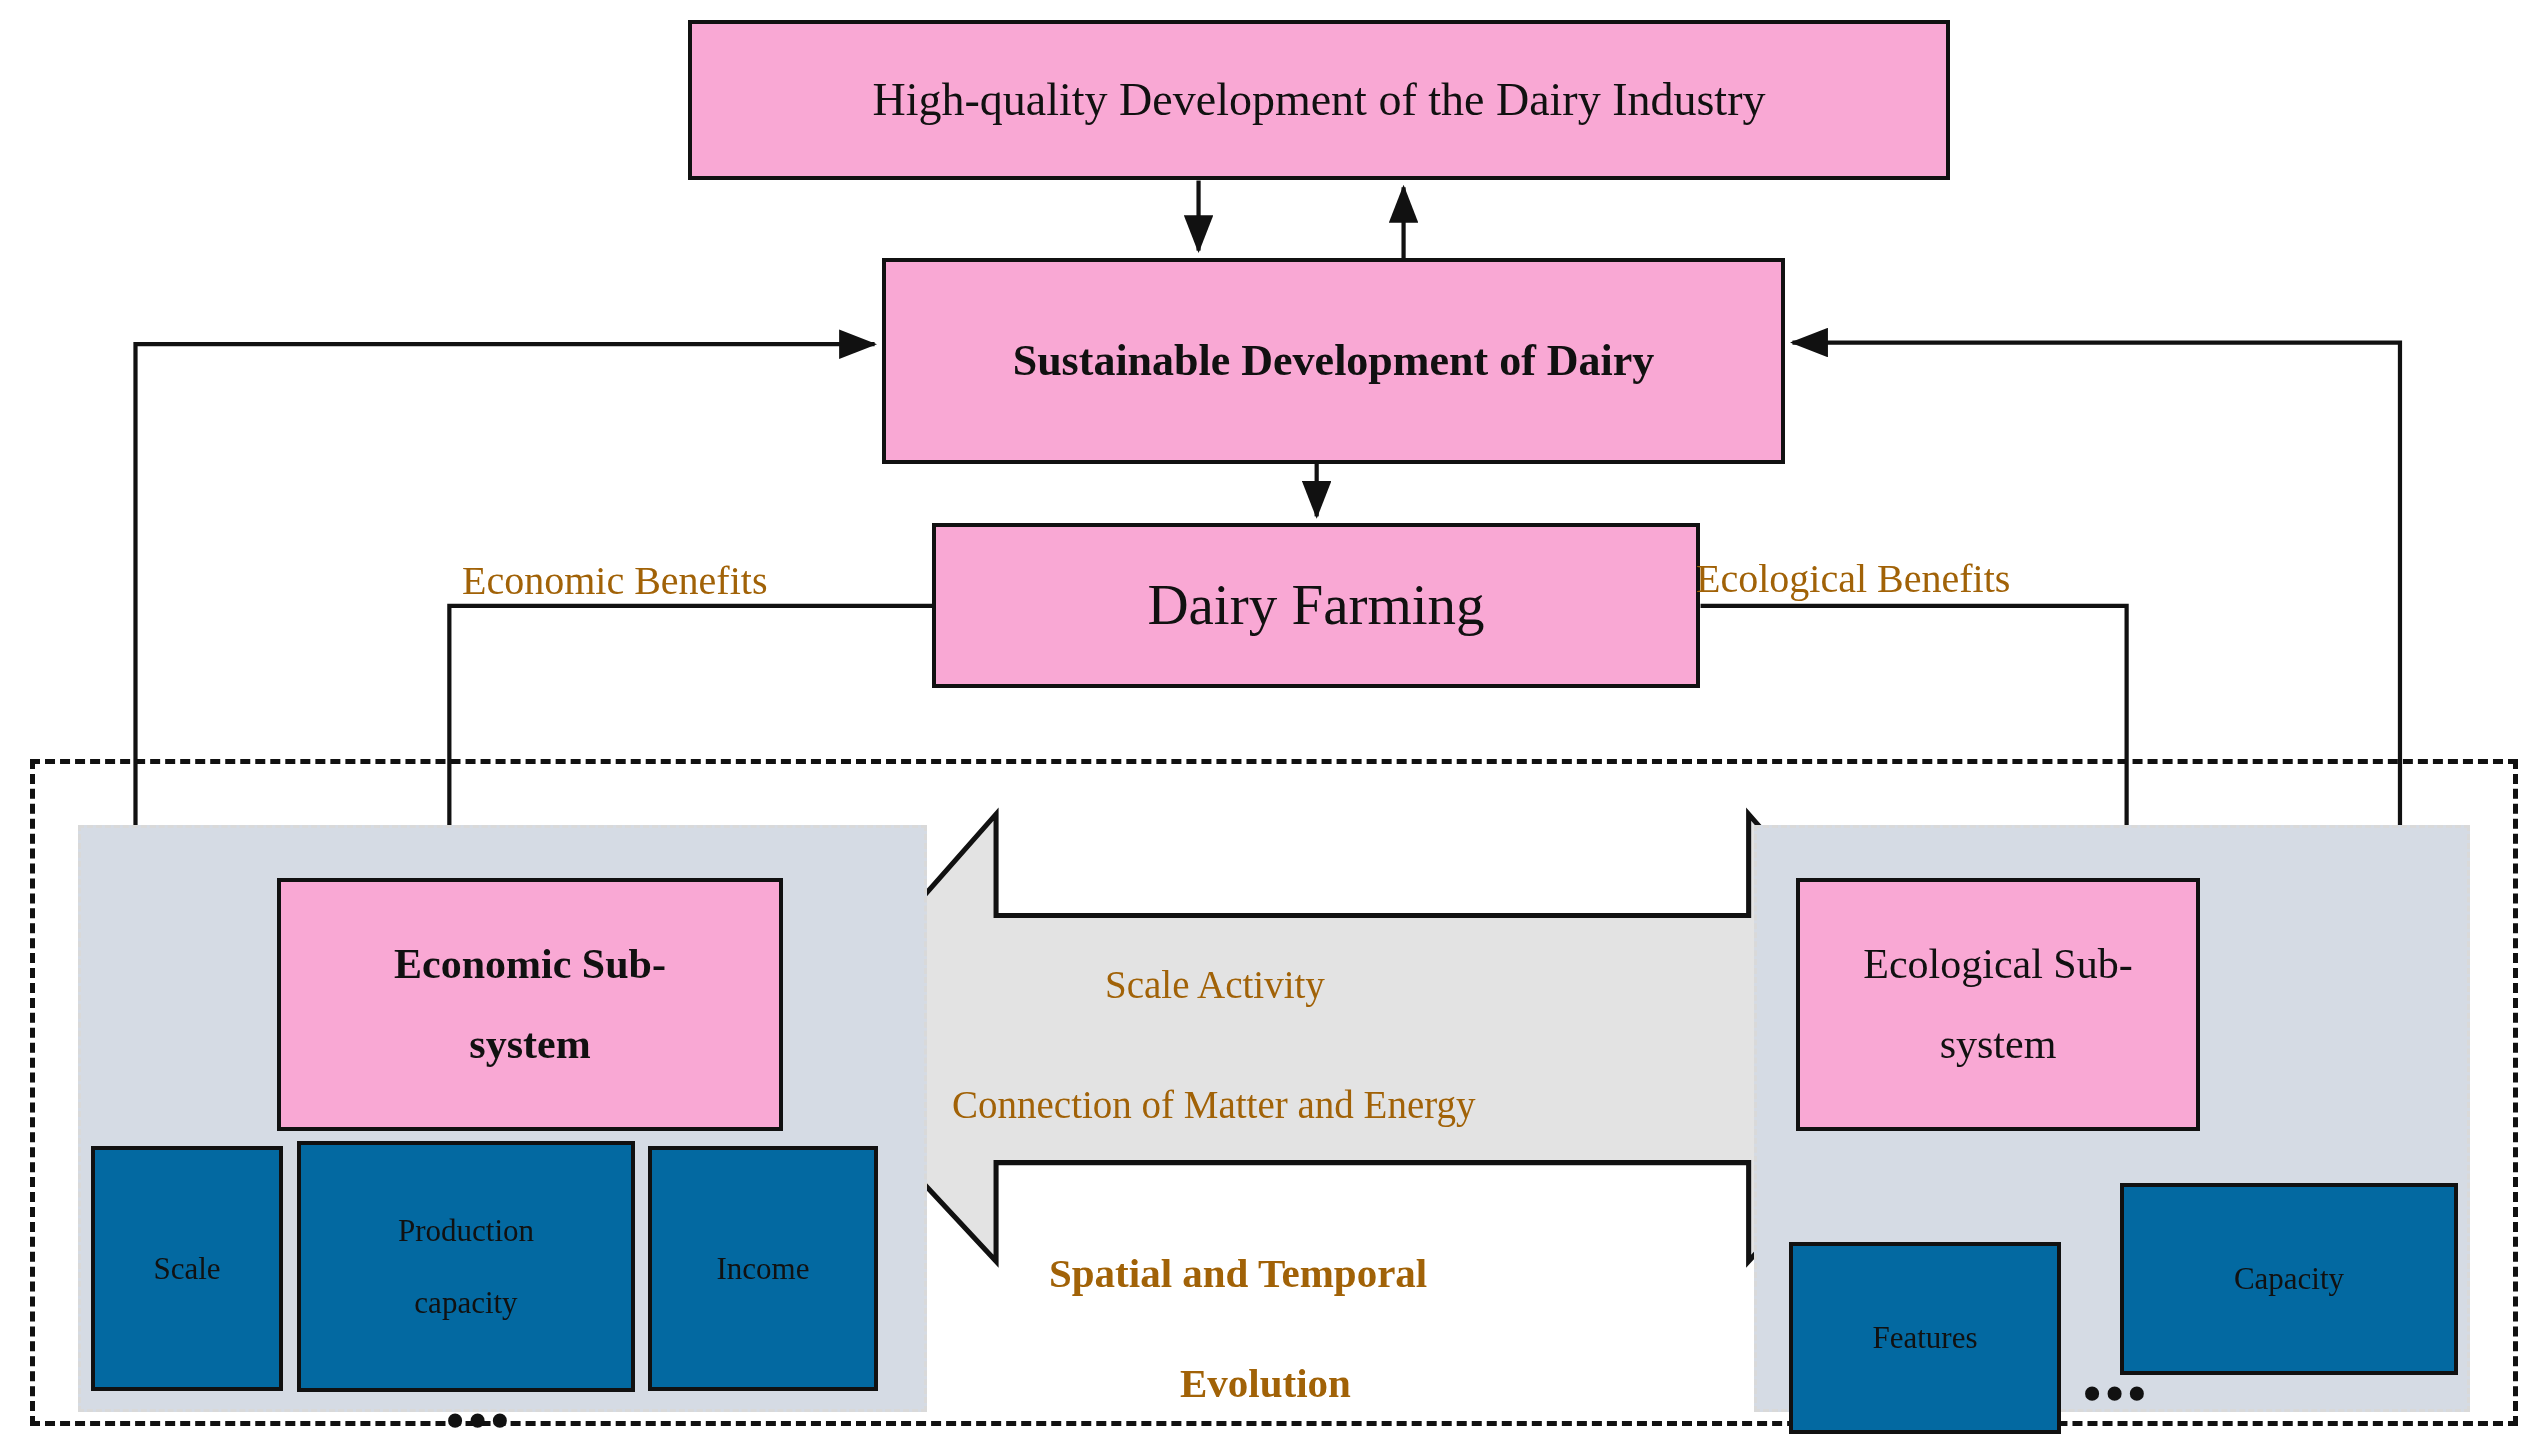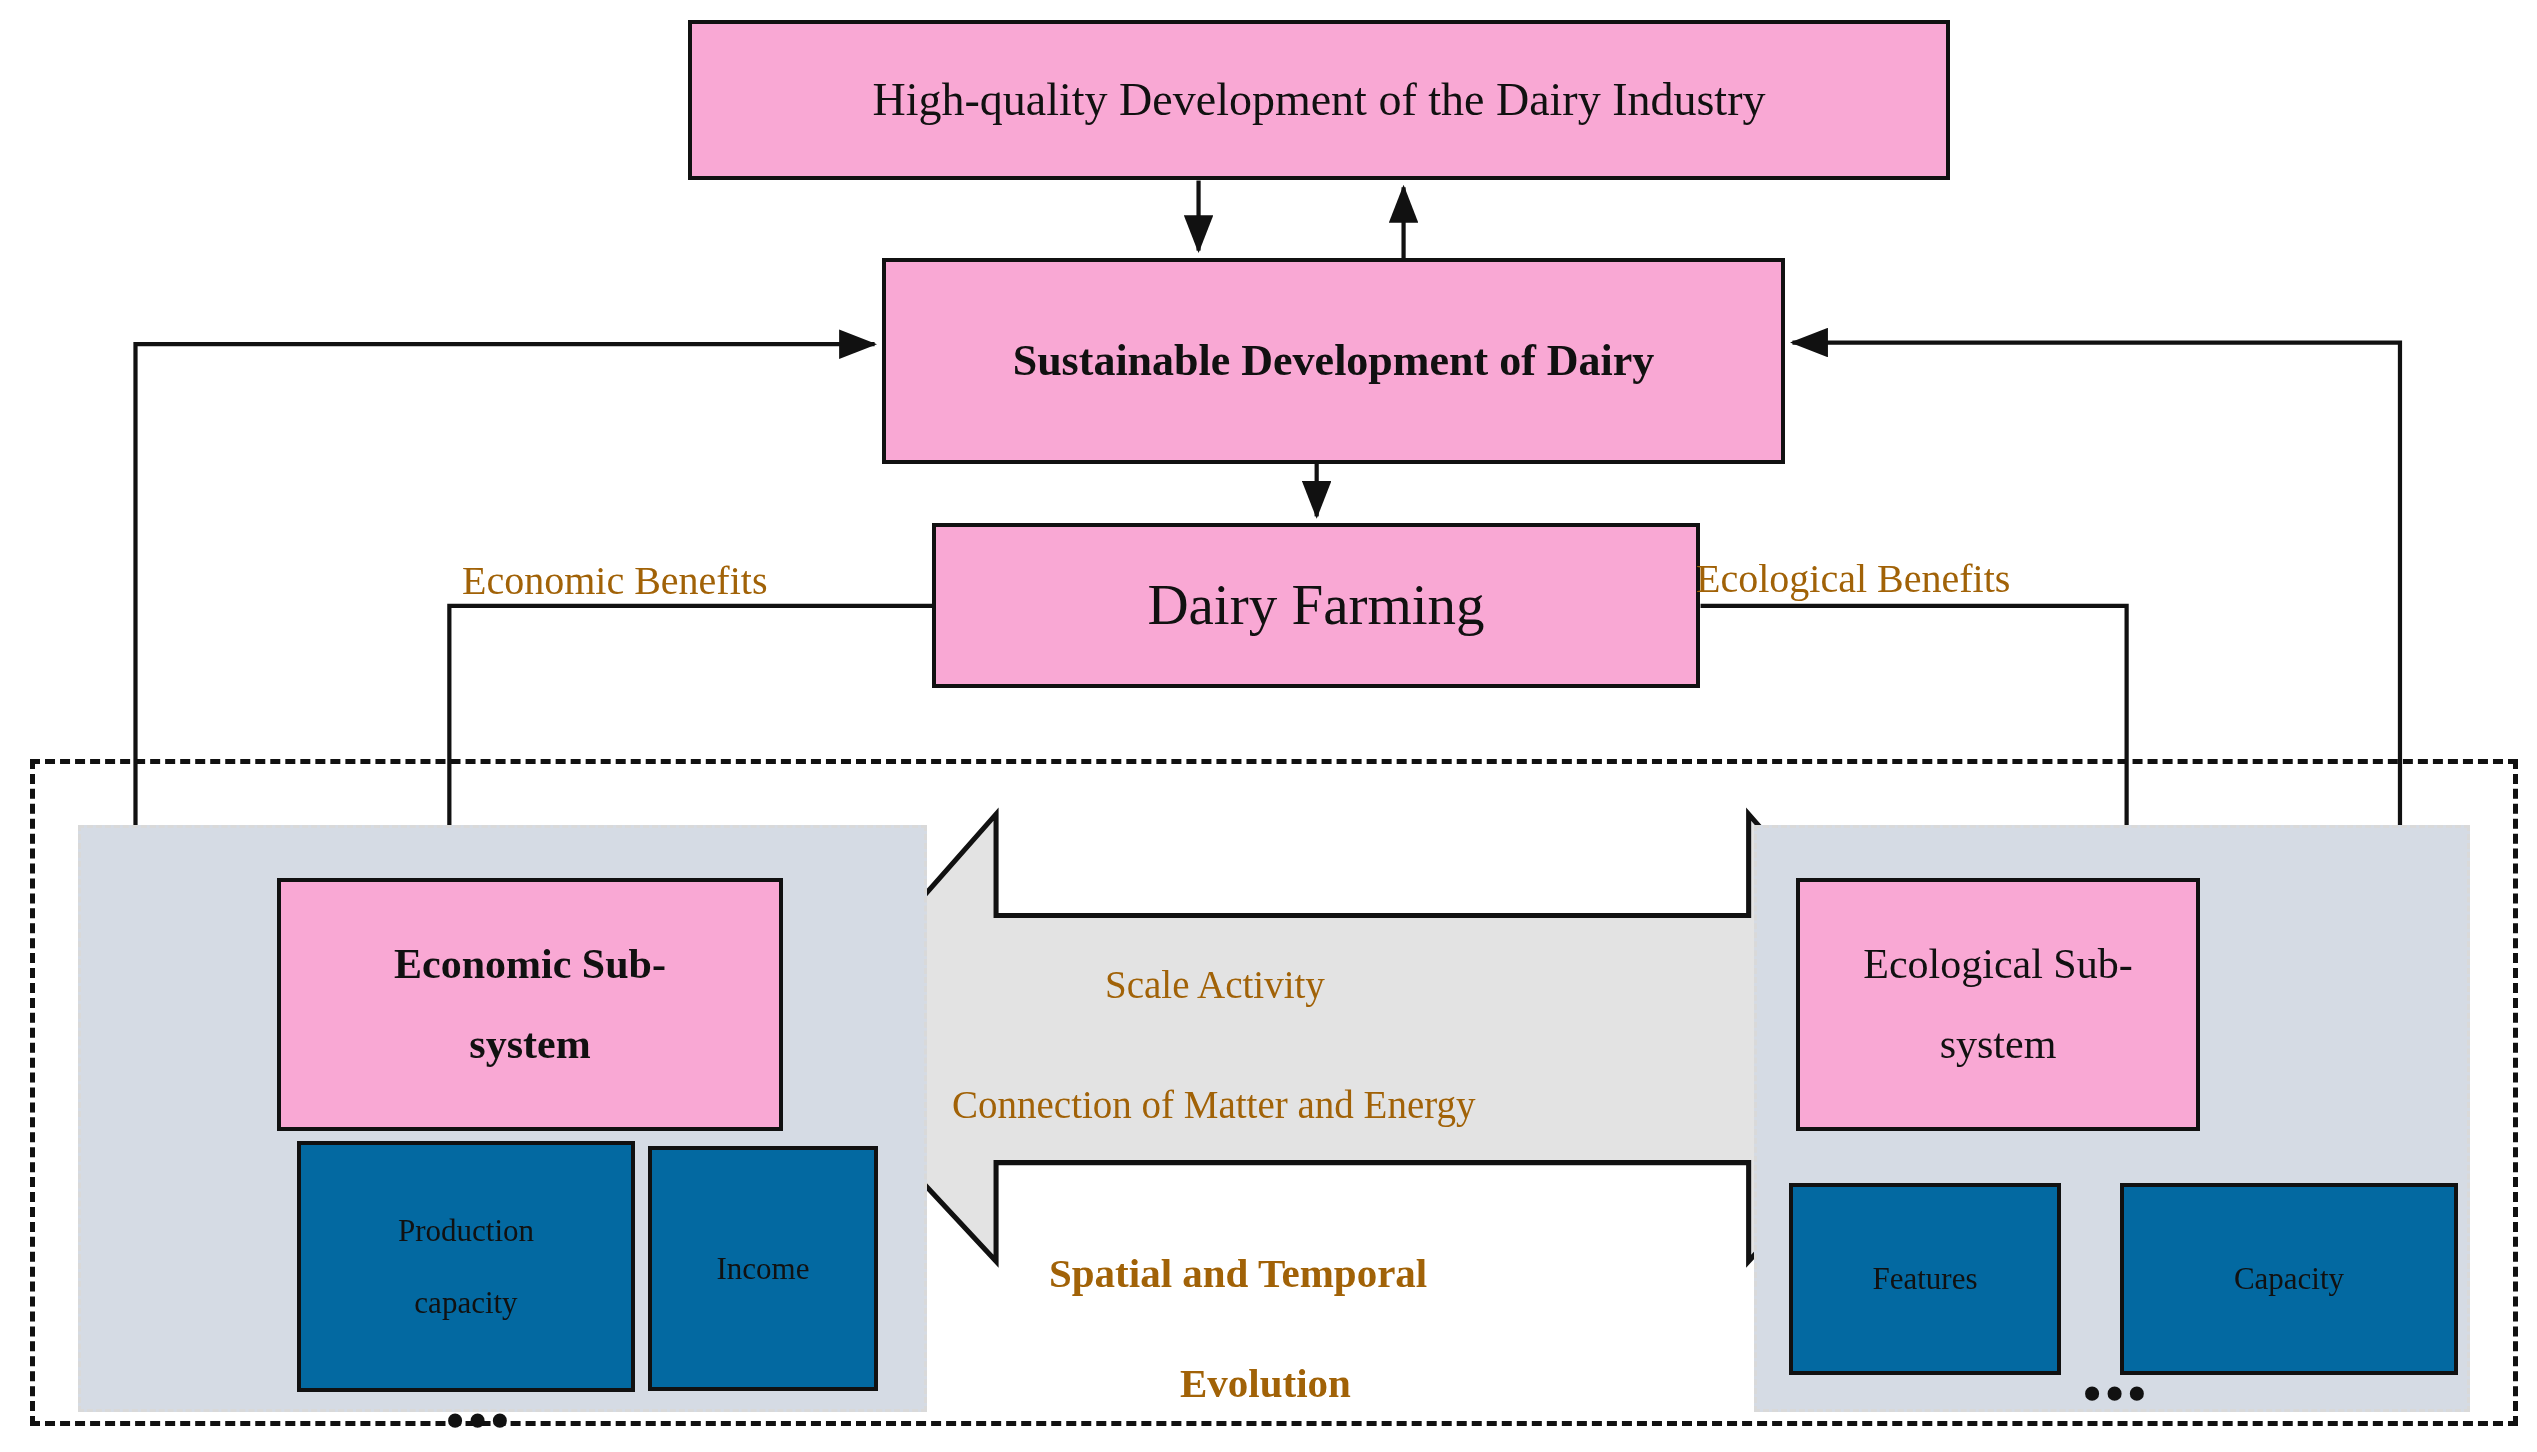--- a/index.html
+++ b/index.html
@@ -177,6 +177,9 @@
     </span>
   </div>
 
+  <div class="sub-box" id="box-scale">
+    <span class="label">Scale</span>
+  </div>
 
   <div class="sub-box" id="box-production">
     <span>

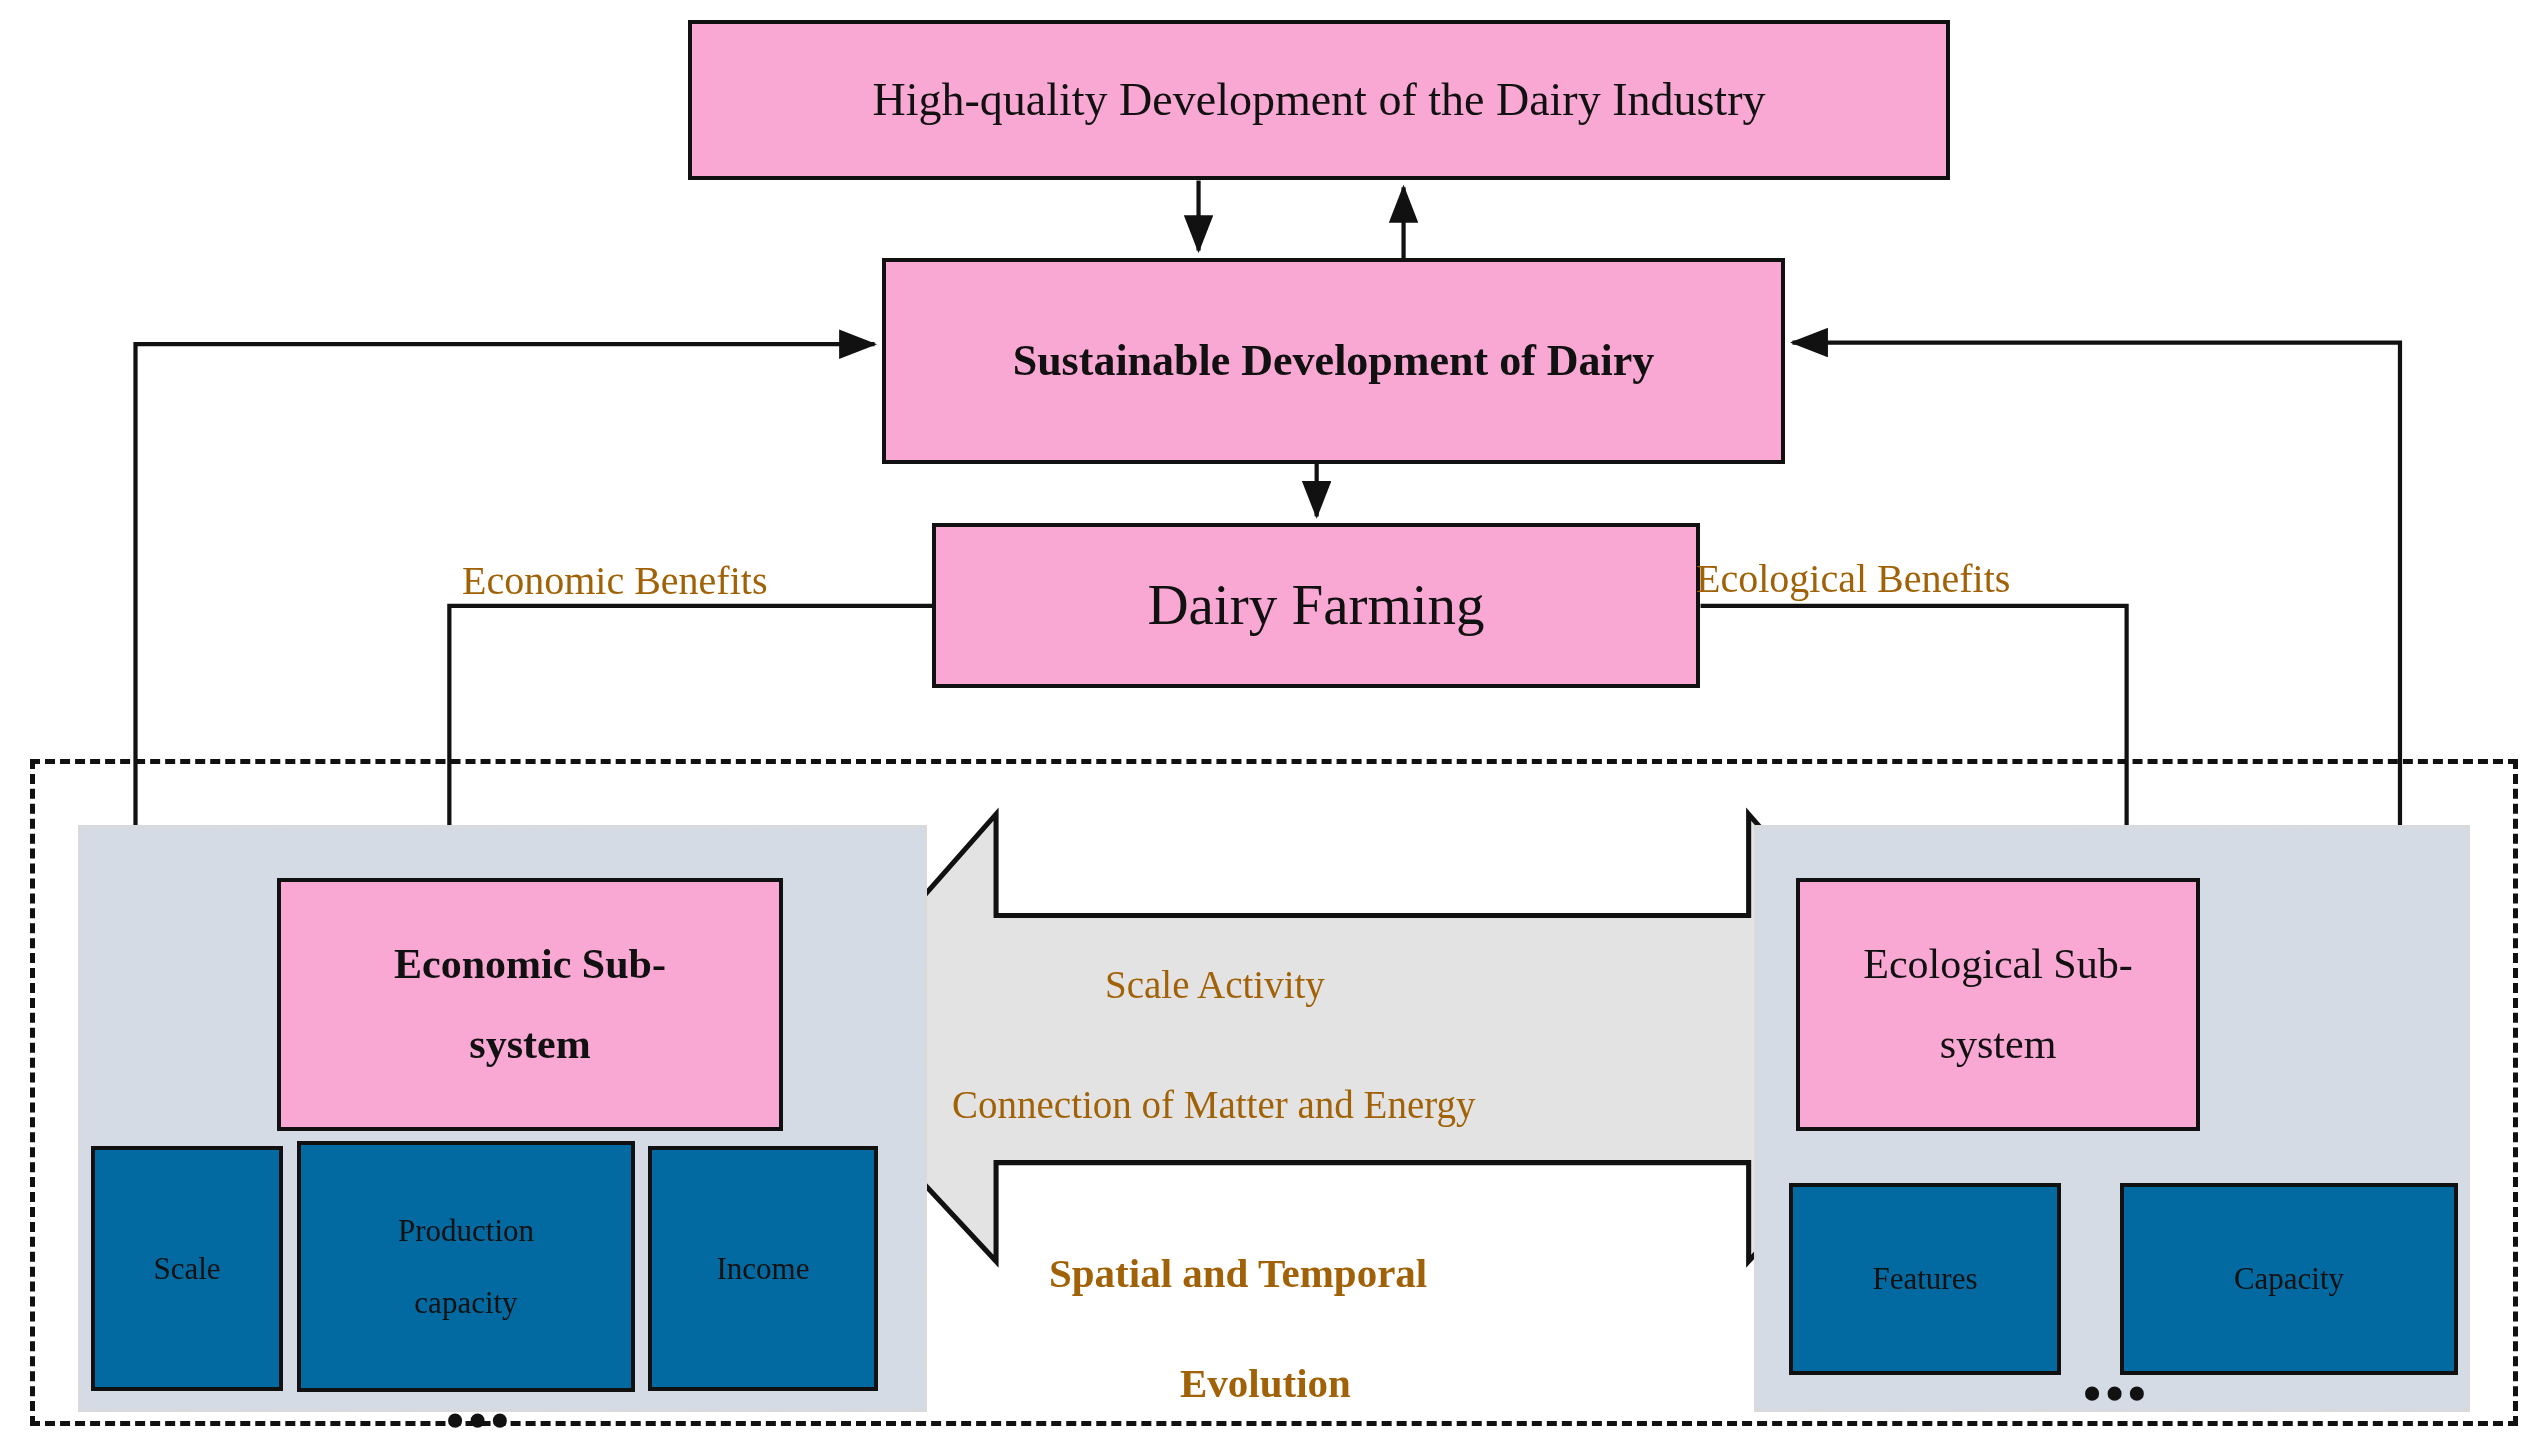--- a/index.html
+++ b/index.html
@@ -65,7 +65,7 @@
   #box-scale            { left: 91px;  top: 1146px; width: 192px; height: 245px; }
   #box-production       { left: 297px;  top: 1141px; width: 338px; height: 251px; }
   #box-income           { left: 648px;  top: 1146px; width: 230px; height: 245px; }
-  #box-features         { left: 1789px; top: 1183px; width: 272px; height: 192px; }
+  #box-features         { left: 1789px; top: 1242px; width: 272px; height: 192px; }
   #box-capacity         { left: 2120px; top: 1183px; width: 338px; height: 192px; }
 
   .panel {

